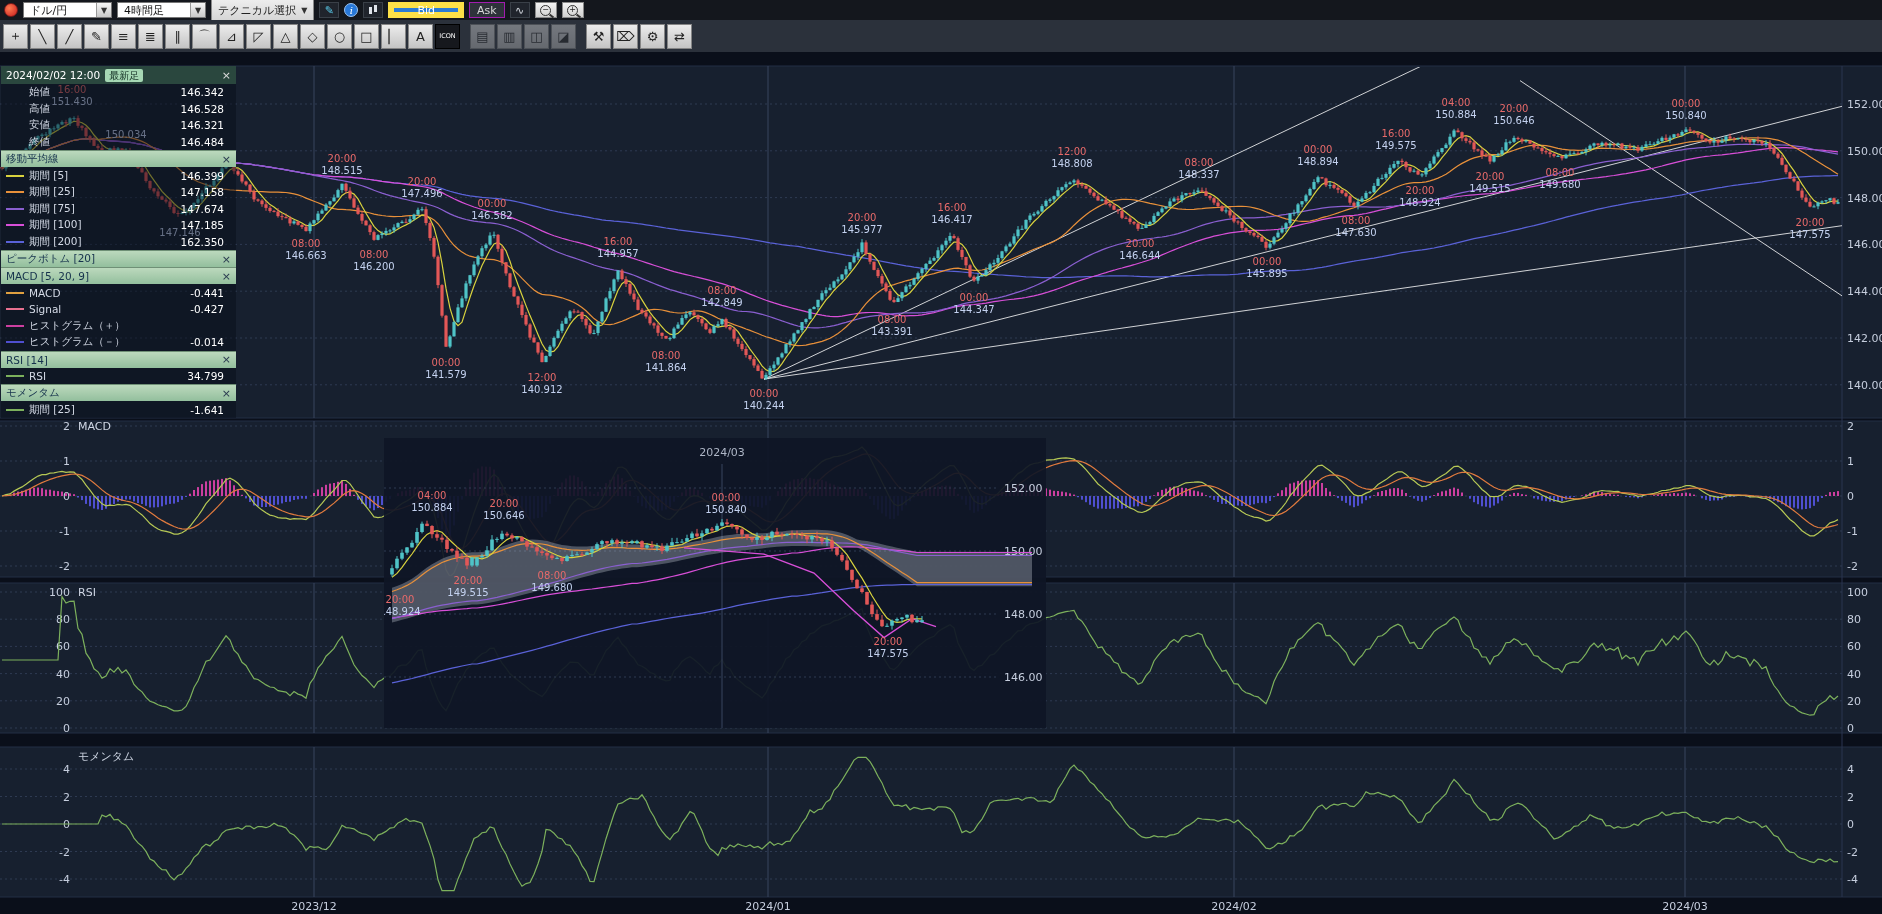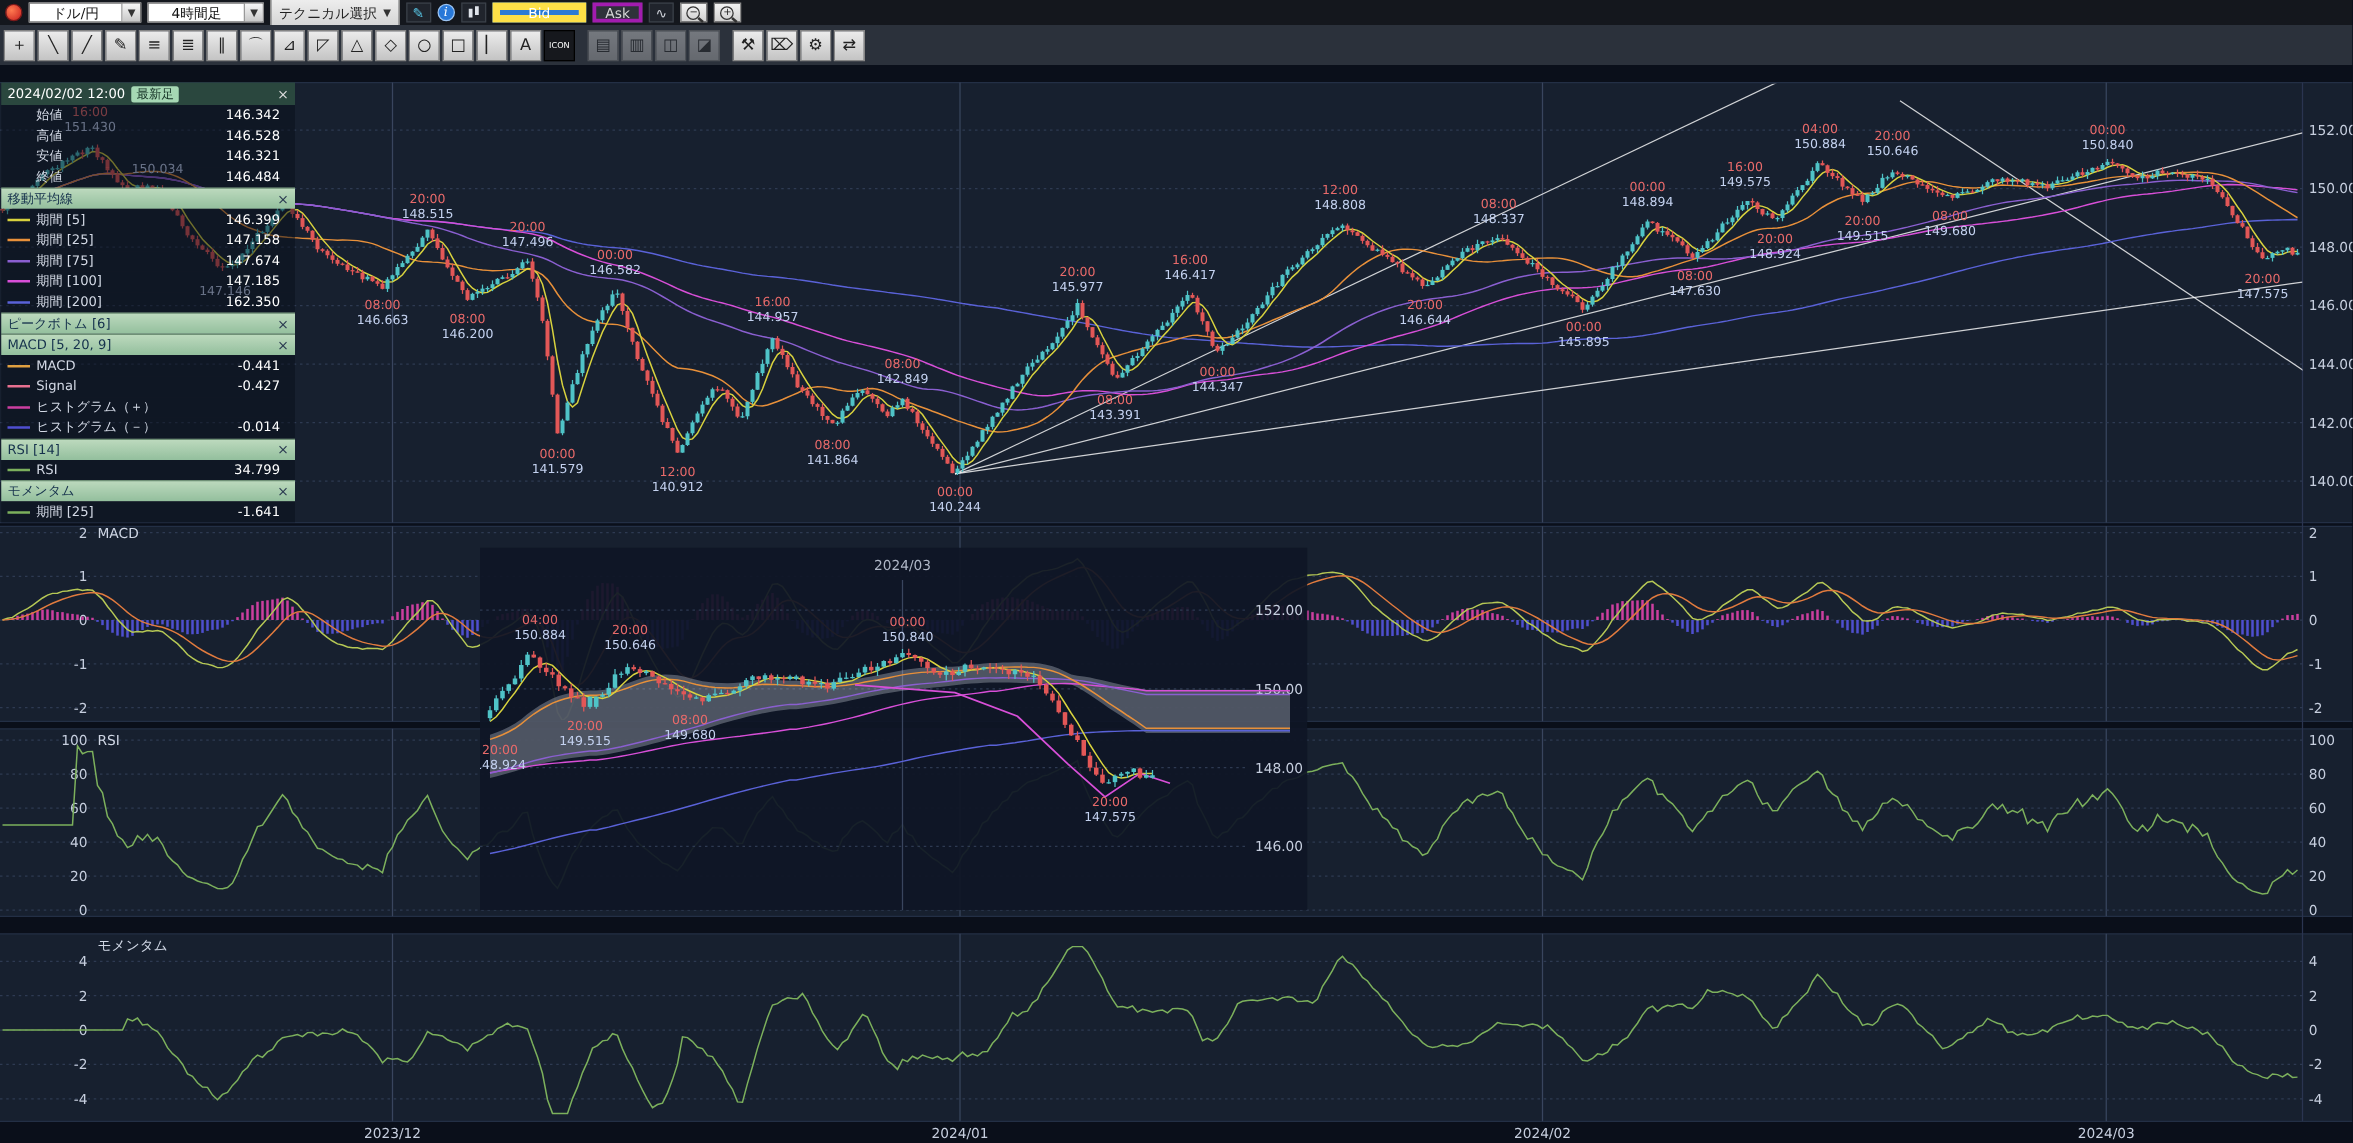--- a/index.html
+++ b/index.html
@@ -10,7 +10,7 @@
   .topbar{position:absolute;top:0;left:0;width:1882px;height:20px;background:#14171d;display:flex;align-items:center;gap:5px;padding:0 4px;z-index:10}
   .logo{width:14px;height:14px;border-radius:50%;background:radial-gradient(circle at 35% 35%,#ff7a50,#c81e1e);border:1px solid #7a1a1a;flex:none}
   .select{display:flex;align-items:stretch;height:16px;background:#fff;border:1px solid #777;color:#111;font-size:11px}
-  .select .val{padding:0 18px;display:flex;align-items:center;min-width:72px}
+  .select .val{padding:0 6px;display:flex;align-items:center;min-width:72px}
   .dd{width:15px;background:linear-gradient(#f6f6f6,#c9c9c9);border-left:1px solid #999;color:#333;font-size:8px;display:flex;align-items:center;justify-content:center}
   .btn3d{display:flex;align-items:center;height:32px;background:linear-gradient(#f3f3f3,#d0d0d0);border:1px solid #8a8a8a;color:#222;font-size:11px;padding:0 6px;gap:5px}
   .btn3d .ddt{font-size:8px;color:#333}

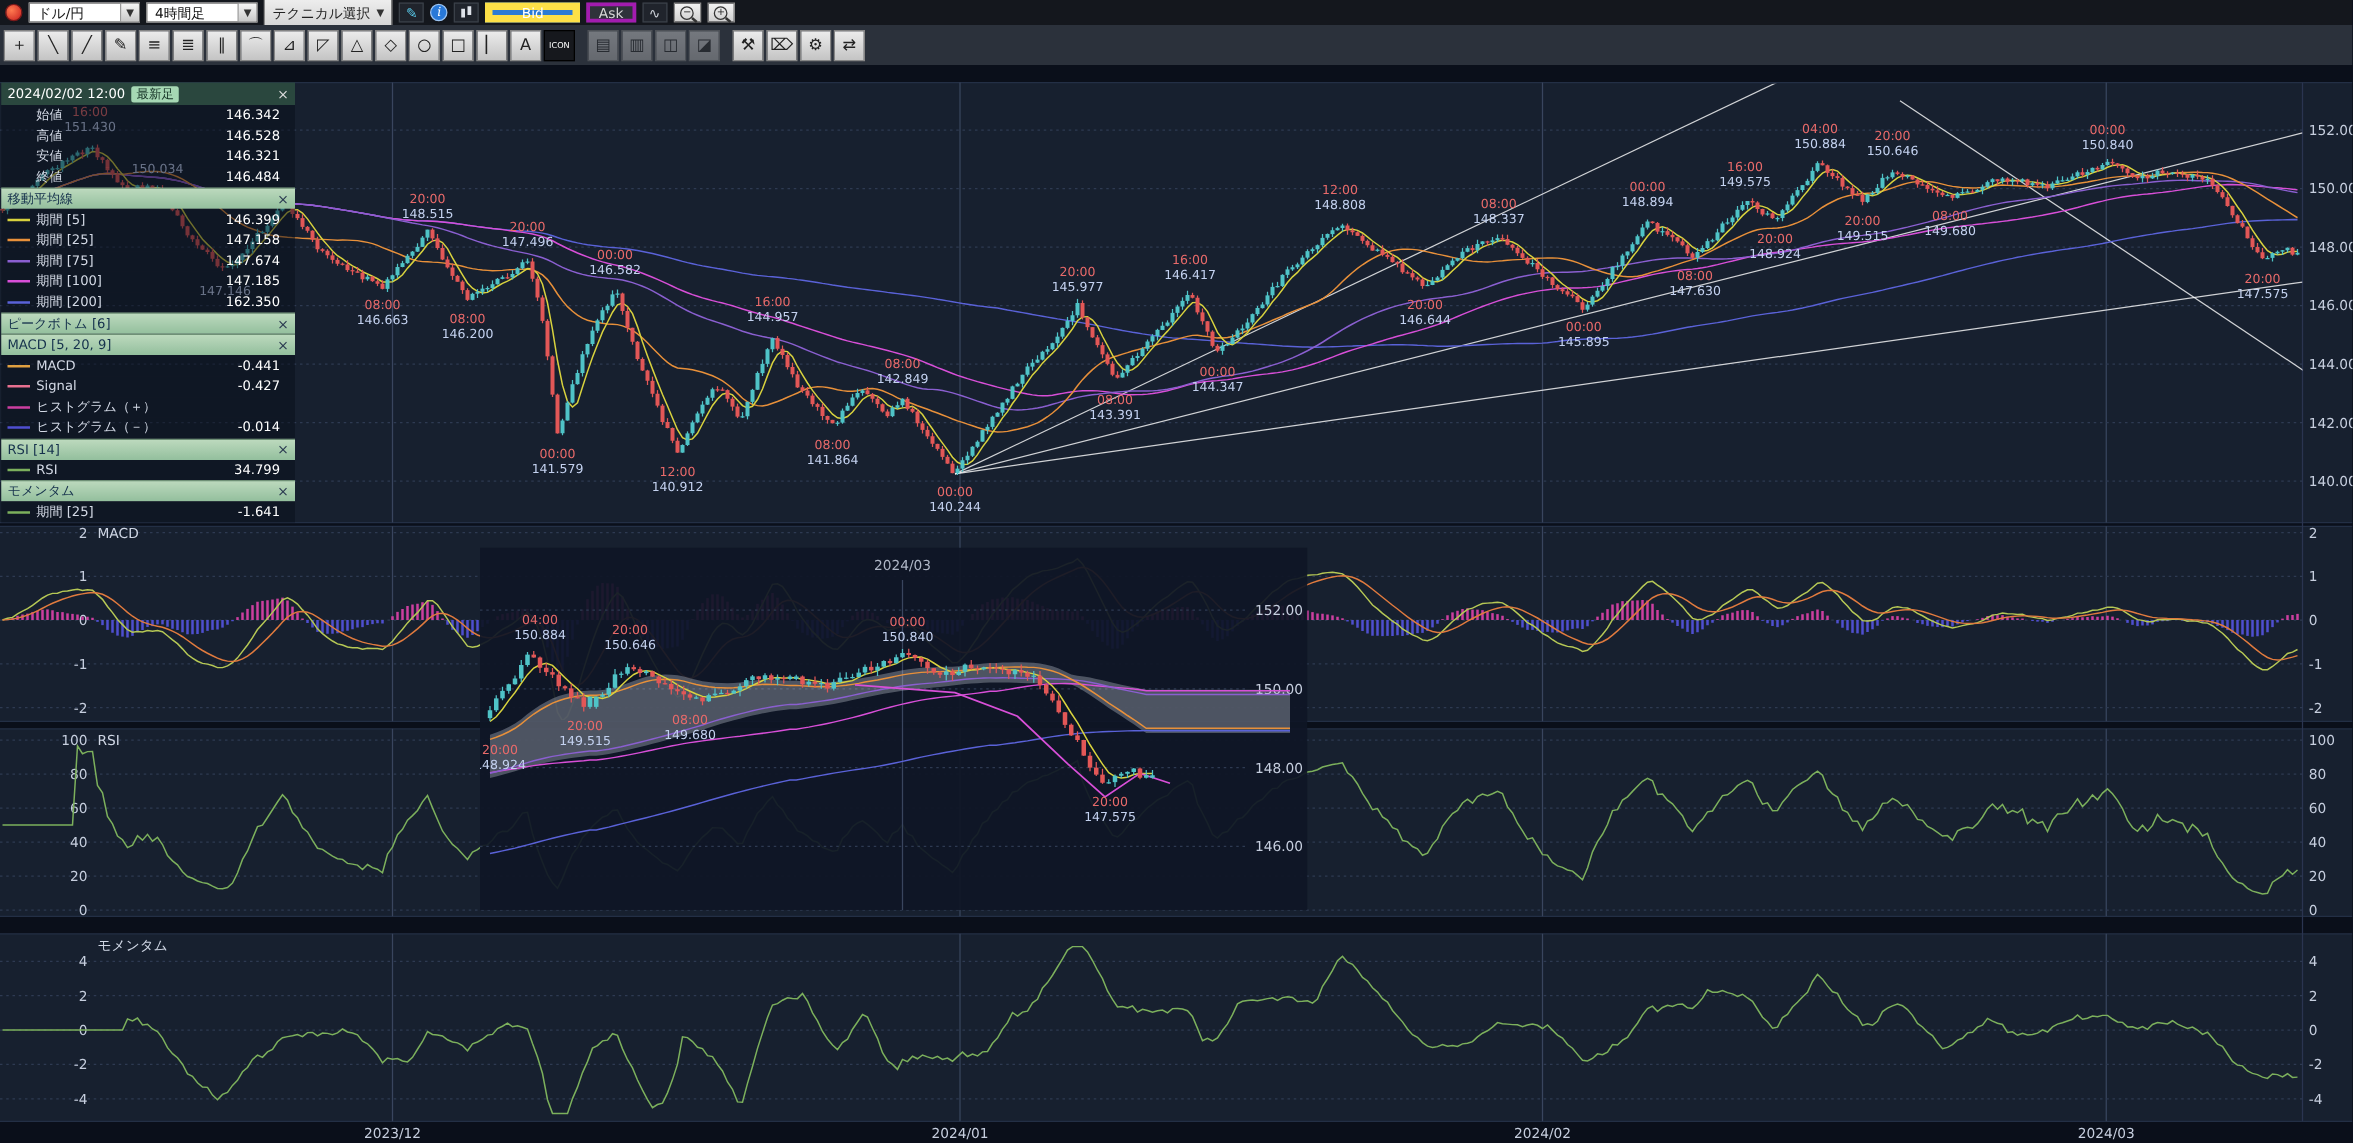--- a/index.html
+++ b/index.html
@@ -21,7 +21,7 @@
     linear-gradient(#dfe3ea,#dfe3ea) 1px 2px/3px 7px no-repeat,
     linear-gradient(#dfe3ea,#dfe3ea) 6px 0/3px 7px no-repeat}
   .bid{height:16px;padding:0 23px;background:#2b7bd4;border:6px solid #fde047;color:#fff;font-size:11px;display:flex;align-items:center}
-  .ask{height:16px;padding:0 7px;background:#2e323a;border:3px solid #a21caf;color:#d8d8d8;font-size:11px;display:flex;align-items:center}
+  .ask{height:16px;padding:0 7px;background:#2e323a;border:1px solid #a21caf;color:#d8d8d8;font-size:11px;display:flex;align-items:center}
   .zoom{width:22px;height:16px;background:linear-gradient(#f3f3f3,#d0d0d0);border:1px solid #8a8a8a;display:flex;align-items:center;justify-content:center}
   .lens{width:11px;height:11px;border:1.5px solid #333;border-radius:50%;font-size:8px;line-height:8px;text-align:center;position:relative;color:#222}
   .lens::after{content:"";position:absolute;width:5px;height:2px;background:#333;right:-4px;bottom:-2px;transform:rotate(40deg)}

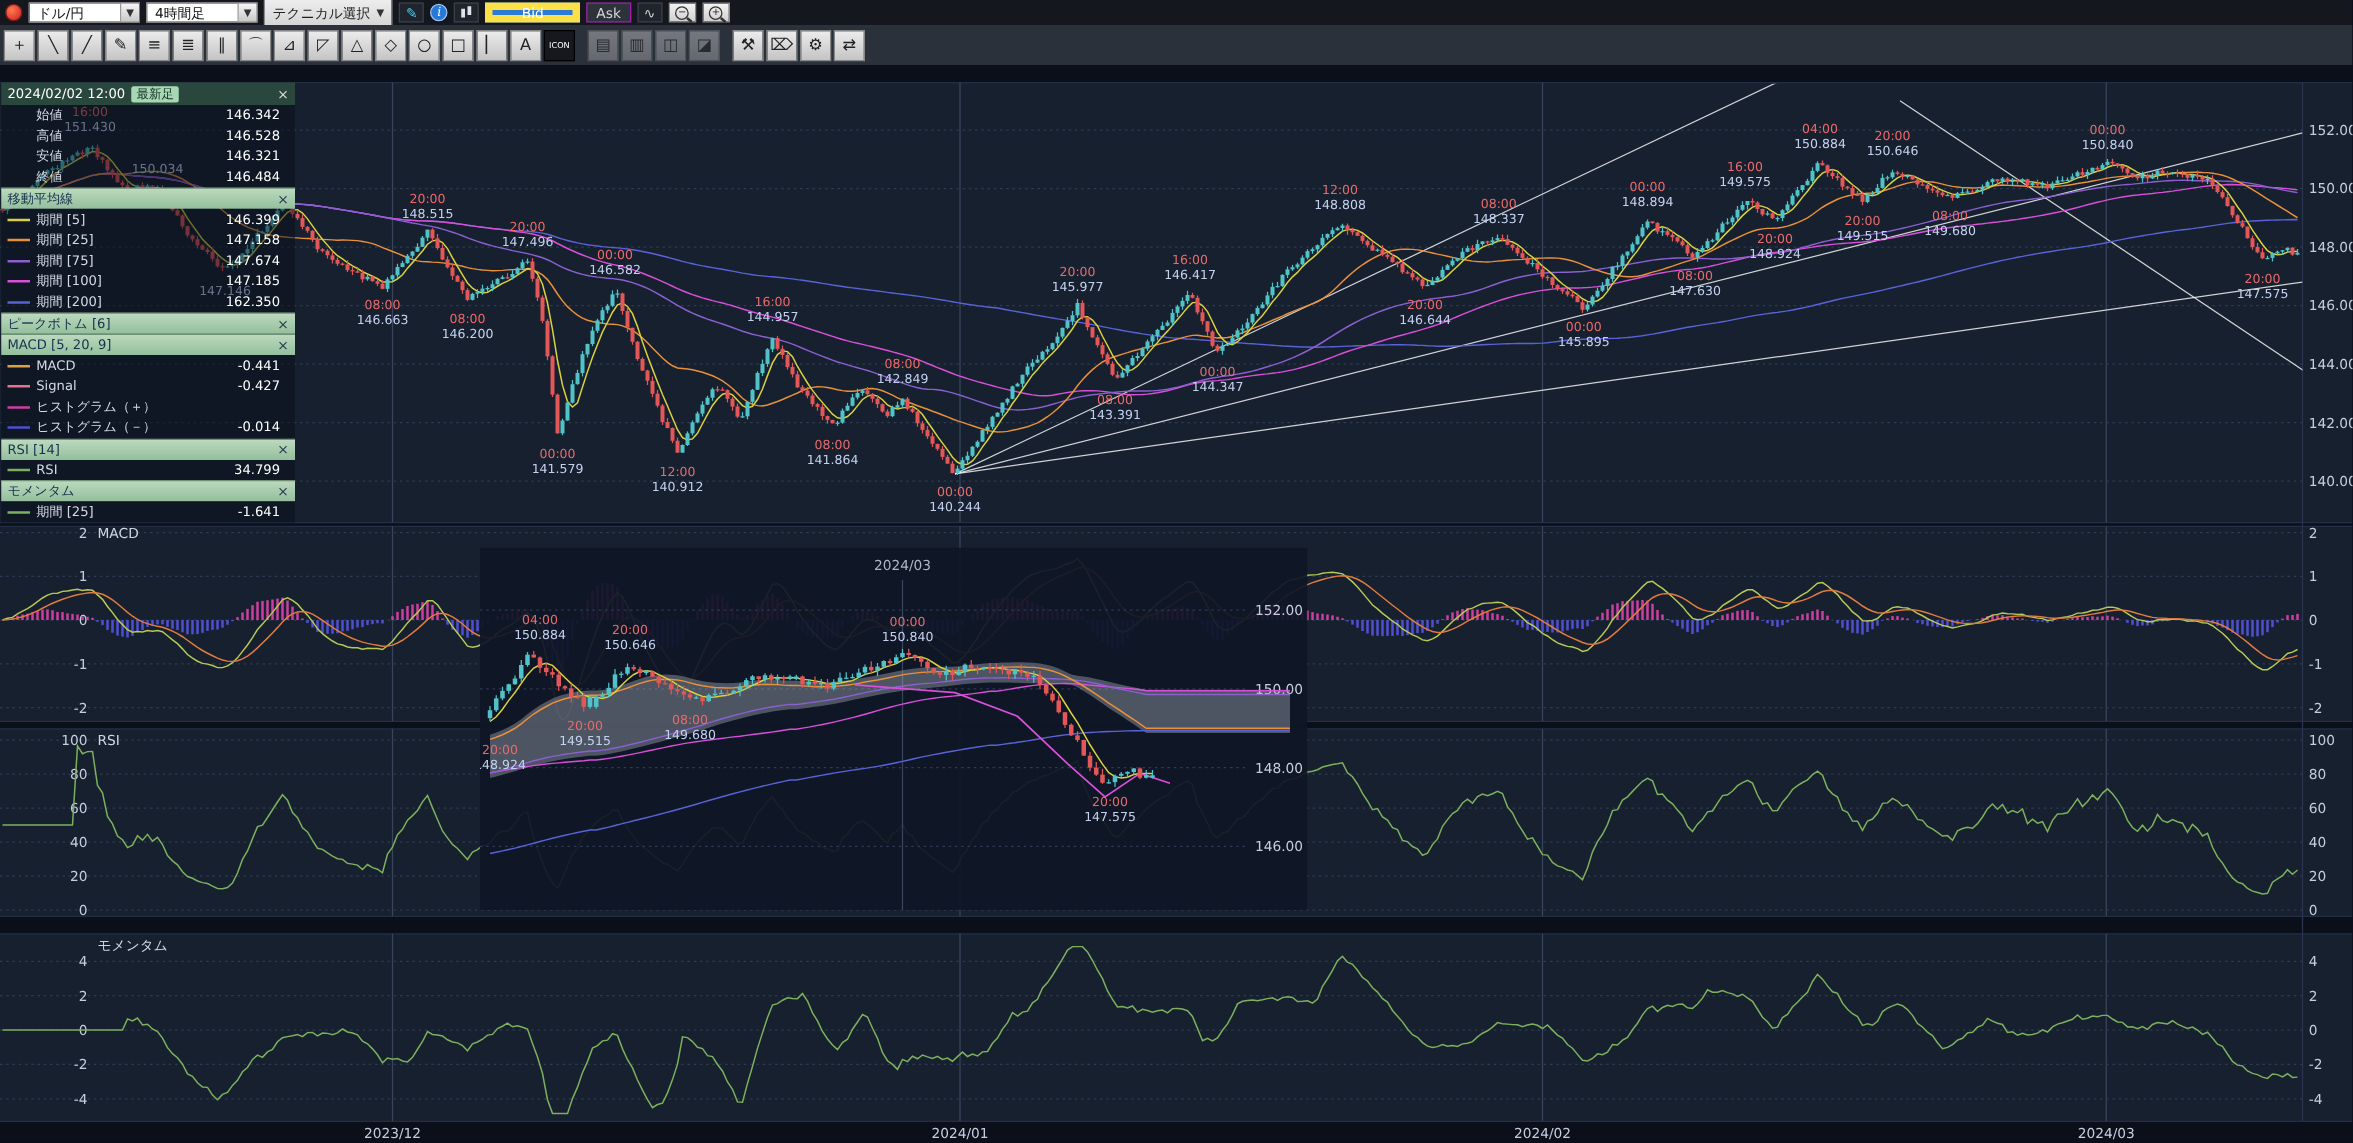--- a/index.html
+++ b/index.html
@@ -1984,7 +1984,7 @@
           <span class="lv">162.350</span>
         </div>
         <div class="lg-section">
-          <span>ピークボトム [6]</span>
+          <span>ピークボトム [20]</span>
           <span class="lg-close">×</span>
         </div>
         <div class="lg-section">

